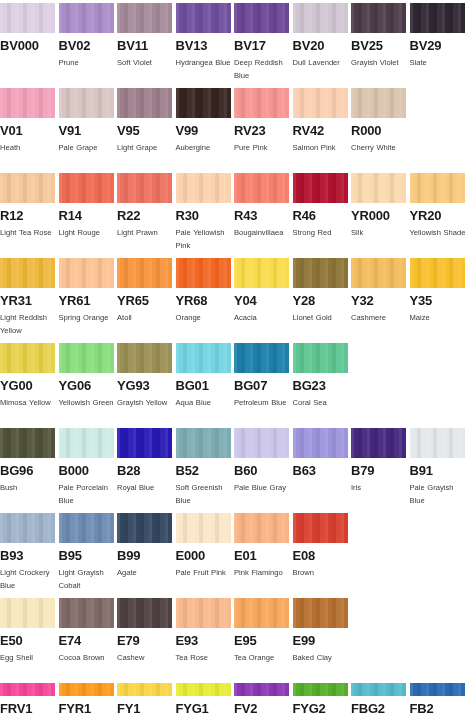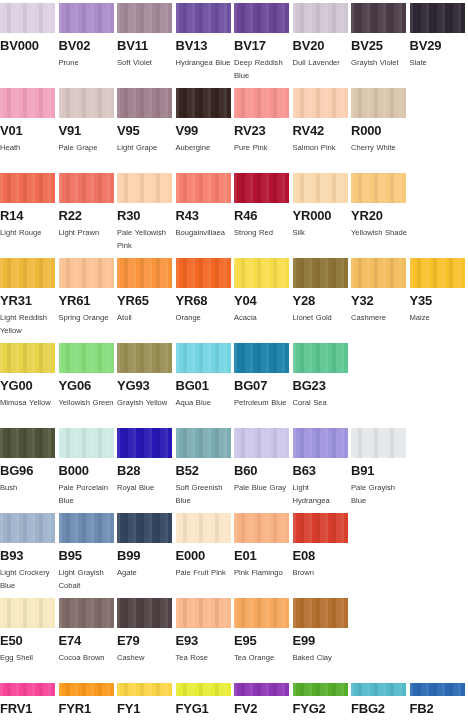--- a/index.html
+++ b/index.html
@@ -176,6 +176,13 @@
     </div>
     <div class="swatch-row">
       <div class="swatch-cell">
+        <div class="swatch-chip" style="background: rgb(245, 200, 155);">
+          <div class="grain" style="background: repeating-linear-gradient(90deg, rgba(255, 255, 255, 0.1) 0px, rgba(255, 255, 255, 0.1) 3px, rgba(0, 0, 0, 0) 3px, rgba(0, 0, 0, 0) 7px, rgba(0, 0, 0, 0.055) 7px, rgba(0, 0, 0, 0.055) 11px, rgba(255, 255, 255, 0.05) 11px, rgba(255, 255, 255, 0.05) 16px);"></div>
+        </div>
+        <div class="swatch-code">R12</div>
+        <div class="swatch-name">Light Tea Rose</div>
+      </div>
+      <div class="swatch-cell">
         <div class="swatch-chip" style="background: rgb(239, 106, 80);">
           <div class="grain" style="background: repeating-linear-gradient(90deg, rgba(255, 255, 255, 0.1) 0px, rgba(255, 255, 255, 0.1) 3px, rgba(0, 0, 0, 0) 3px, rgba(0, 0, 0, 0) 7px, rgba(0, 0, 0, 0.055) 7px, rgba(0, 0, 0, 0.055) 11px, rgba(255, 255, 255, 0.05) 11px, rgba(255, 255, 255, 0.05) 16px);"></div>
         </div>

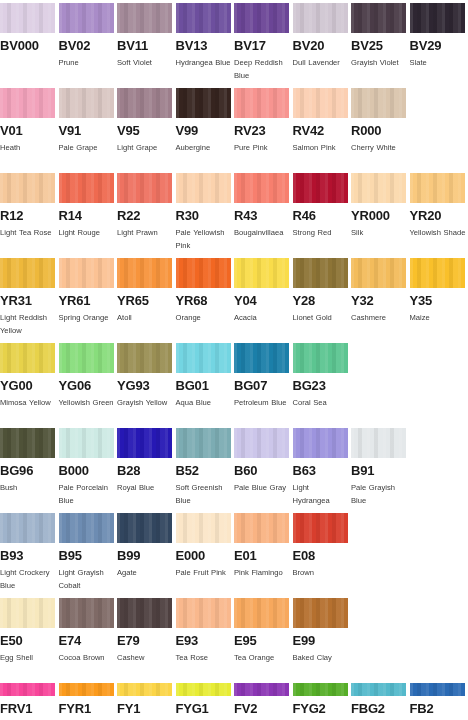--- a/index.html
+++ b/index.html
@@ -378,6 +378,13 @@
         <div class="swatch-name">Light Hydrangea</div>
       </div>
       <div class="swatch-cell">
+        <div class="swatch-chip" style="background: rgb(68, 38, 126);">
+          <div class="grain" style="background: repeating-linear-gradient(90deg, rgba(255, 255, 255, 0.1) 0px, rgba(255, 255, 255, 0.1) 3px, rgba(0, 0, 0, 0) 3px, rgba(0, 0, 0, 0) 7px, rgba(0, 0, 0, 0.055) 7px, rgba(0, 0, 0, 0.055) 11px, rgba(255, 255, 255, 0.05) 11px, rgba(255, 255, 255, 0.05) 16px);"></div>
+        </div>
+        <div class="swatch-code">B79</div>
+        <div class="swatch-name">Iris</div>
+      </div>
+      <div class="swatch-cell">
         <div class="swatch-chip" style="background: rgb(228, 232, 234);">
           <div class="grain" style="background: repeating-linear-gradient(90deg, rgba(255, 255, 255, 0.1) 0px, rgba(255, 255, 255, 0.1) 3px, rgba(0, 0, 0, 0) 3px, rgba(0, 0, 0, 0) 7px, rgba(0, 0, 0, 0.055) 7px, rgba(0, 0, 0, 0.055) 11px, rgba(255, 255, 255, 0.05) 11px, rgba(255, 255, 255, 0.05) 16px);"></div>
         </div>

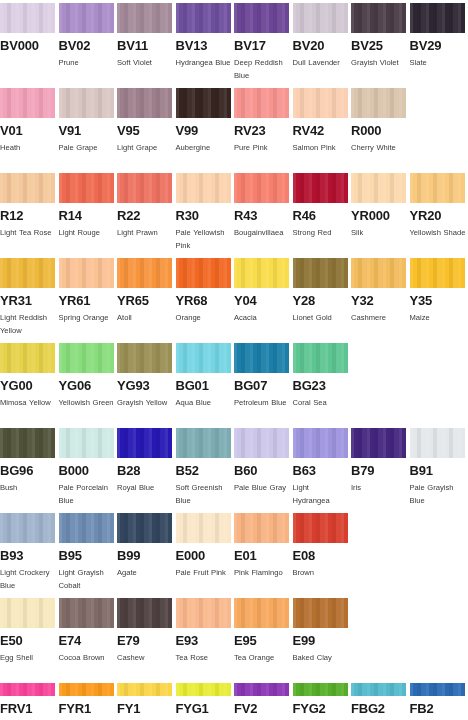--- a/index.html
+++ b/index.html
@@ -375,7 +375,6 @@
           <div class="grain" style="background: repeating-linear-gradient(90deg, rgba(255, 255, 255, 0.1) 0px, rgba(255, 255, 255, 0.1) 3px, rgba(0, 0, 0, 0) 3px, rgba(0, 0, 0, 0) 7px, rgba(0, 0, 0, 0.055) 7px, rgba(0, 0, 0, 0.055) 11px, rgba(255, 255, 255, 0.05) 11px, rgba(255, 255, 255, 0.05) 16px);"></div>
         </div>
         <div class="swatch-code">B63</div>
-        <div class="swatch-name">Light Hydrangea</div>
       </div>
       <div class="swatch-cell">
         <div class="swatch-chip" style="background: rgb(68, 38, 126);">

